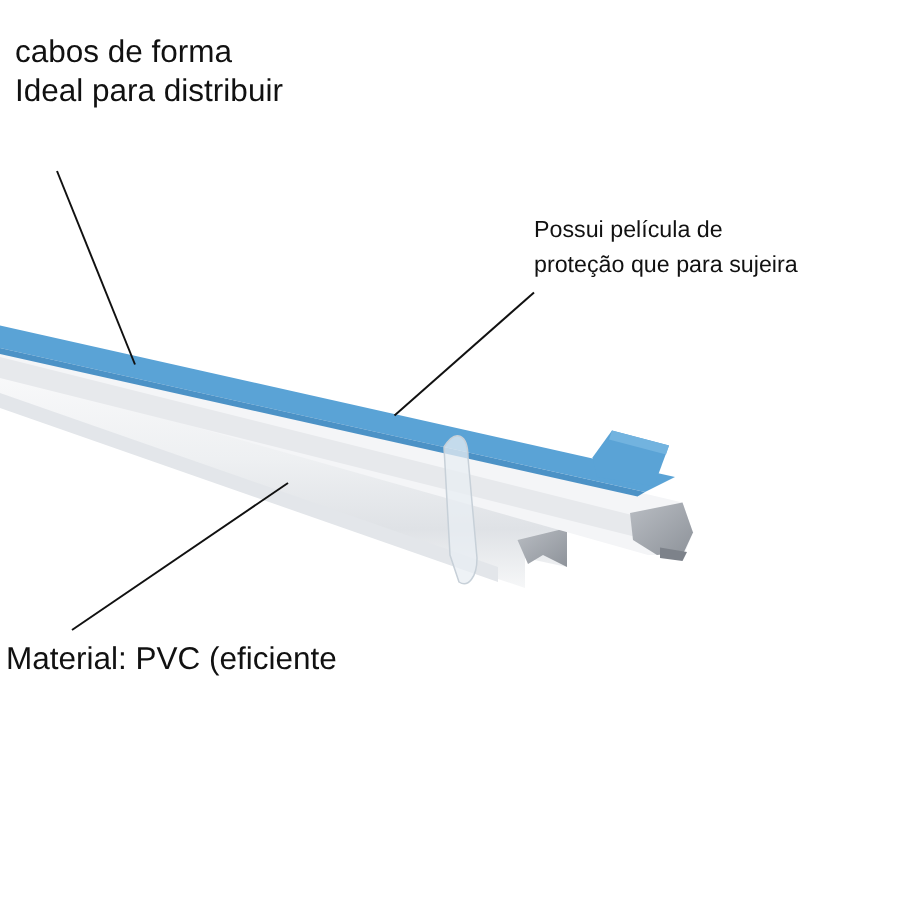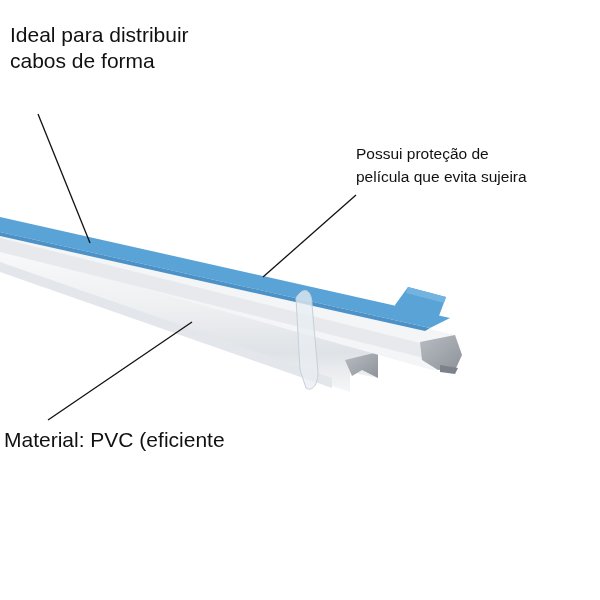--- a/index.html
+++ b/index.html
@@ -64,8 +64,8 @@
 </svg>
 
 <div class="label lbl-top">
+  <span class="line-item">cabos de forma</span>
   <span class="line-item">Ideal para distribuir</span>
-  <span class="line-item">cabos de forma</span>
 </div>
 
 <div class="label lbl-right">

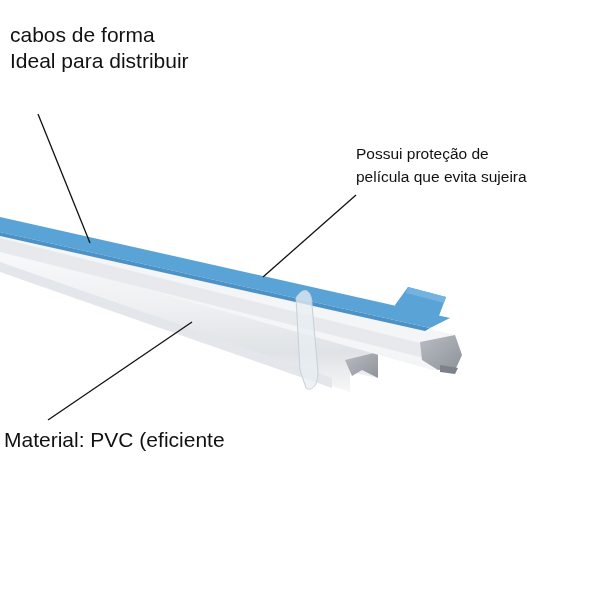--- a/index.html
+++ b/index.html
@@ -69,7 +69,7 @@
 </div>
 
 <div class="label lbl-right">
-  <span class="line-item">Possui proteção de</span>
+  <span class="line-item">Possui película de</span>
   <span class="line-item">película que evita sujeira</span>
 </div>
 

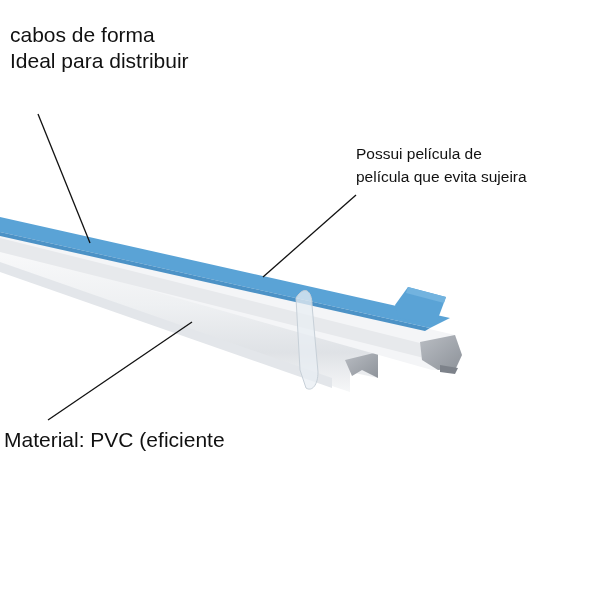--- a/index.html
+++ b/index.html
@@ -70,7 +70,7 @@
 
 <div class="label lbl-right">
   <span class="line-item">Possui película de</span>
-  <span class="line-item">película que evita sujeira</span>
+  <span class="line-item">proteção que para sujeira</span>
 </div>
 
 <div class="label lbl-bottom">

